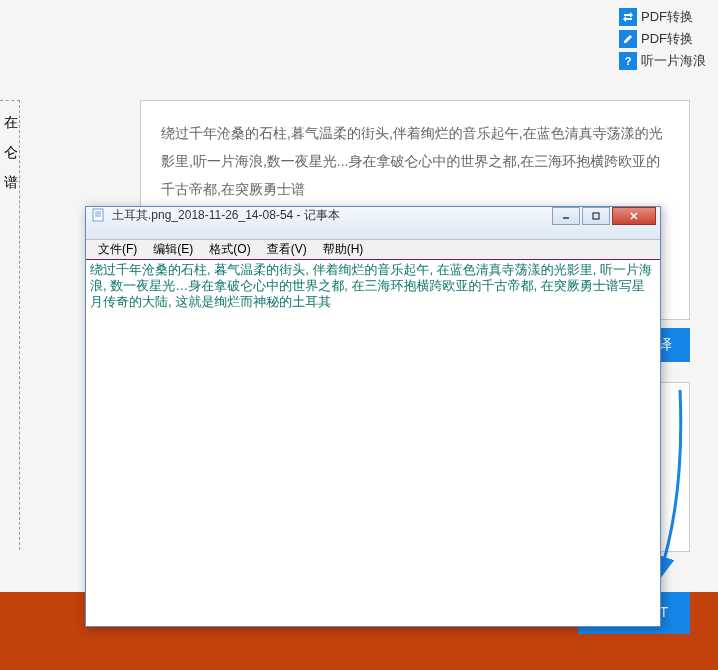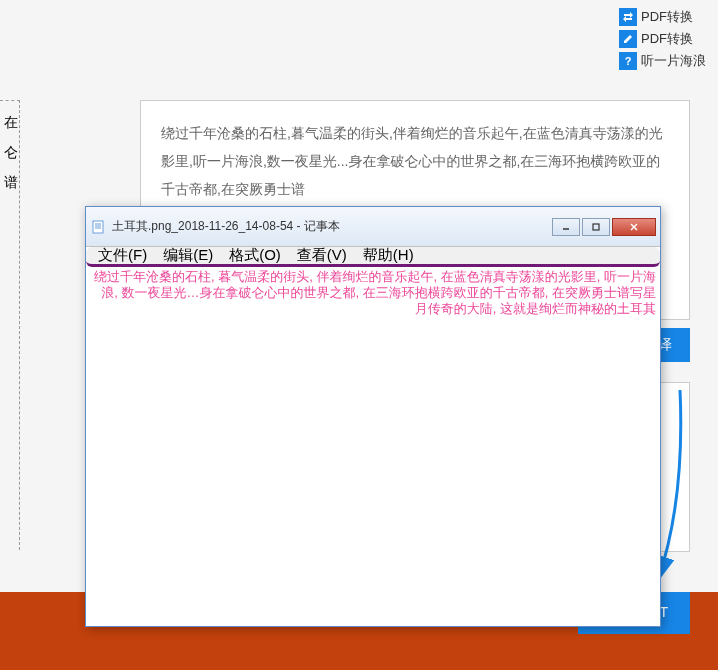--- a/index.html
+++ b/index.html
@@ -18,7 +18,7 @@
     .save-btn { background: #1785e6; color: #fff; padding: 12px 22px; font-size: 14px; border: none; cursor: pointer; }
     
     .notepad { position: absolute; left: 85px; top: 206px; width: 576px; height: 421px; background: #fff; border: 1px solid #5d8cc9; box-shadow: 2px 2px 10px rgba(0,0,0,0.3); }
-    .titlebar { height: 40px; background: linear-gradient(to bottom, #f5f8fd, #dde8f5); display: flex; align-items: center; padding: 0 4px; border-bottom: 1px solid #c0c0c0; }
+    .titlebar { height: 33px; background: linear-gradient(to bottom, #f5f8fd, #dde8f5); display: flex; padding: 0 4px; border-bottom: 1px solid #c0c0c0; }
     .titlebar-icon { width: 16px; height: 16px; margin-right: 6px; display: flex; align-items: center; justify-content: center; font-size: 12px; }
     .titlebar-text { flex: 1; font-size: 12px; color: #333; }
     .win-btns { display: flex; gap: 2px; }

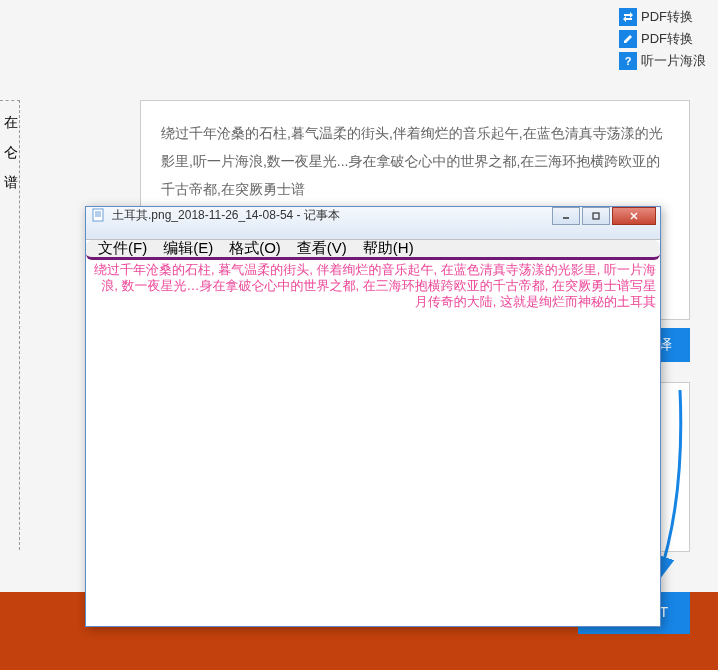--- a/index.html
+++ b/index.html
@@ -24,7 +24,7 @@
     .win-btns { display: flex; gap: 2px; }
     .win-btn { width: 28px; height: 18px; border: 1px solid #8a9fb8; background: linear-gradient(to bottom, #eef3fa, #d5e3f3); font-size: 10px; display: flex; align-items: center; justify-content: center; cursor: pointer; }
     .win-btn.close { width: 44px; background: linear-gradient(to bottom, #e68a7e, #c74632); border-color: #a03020; color: #fff; }
-    .menubar { height: 20px; background: #f0f0f0; display: flex; align-items: center; padding: 0 4px; font-size: 15px; border-bottom: 3px solid #701a75; border-radius: 6px; }
+    .menubar { height: 20px; background: #f0f0f0; display: flex; align-items: center; padding: 0 4px; font-size: 12px; border-bottom: 1px solid #701a75; }
     .menu-item { padding: 2px 8px; cursor: pointer; }
     .notepad-content { padding: 2px 4px; font-size: 13px; line-height: 16px; color: #ec4899; height: calc(100% - 48px); overflow: hidden; word-break: break-all; text-align: right; }
     

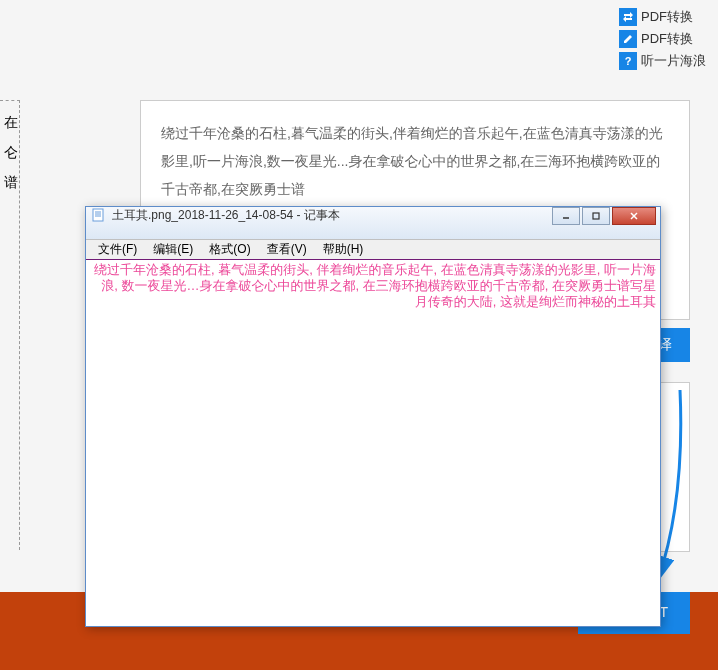--- a/index.html
+++ b/index.html
@@ -26,7 +26,7 @@
     .win-btn.close { width: 44px; background: linear-gradient(to bottom, #e68a7e, #c74632); border-color: #a03020; color: #fff; }
     .menubar { height: 20px; background: #f0f0f0; display: flex; align-items: center; padding: 0 4px; font-size: 12px; border-bottom: 1px solid #701a75; }
     .menu-item { padding: 2px 8px; cursor: pointer; }
-    .notepad-content { padding: 2px 4px; font-size: 13px; line-height: 16px; color: #ec4899; height: calc(100% - 48px); overflow: hidden; word-break: break-all; text-align: right; }
+    .notepad-content { padding: 2px 4px; font-size: 13px; line-height: 16px; color: #0f766e; height: calc(100% - 48px); overflow: hidden; word-break: break-all; }
     
     .arrow-svg { position: absolute; pointer-events: none; }
   </style>

